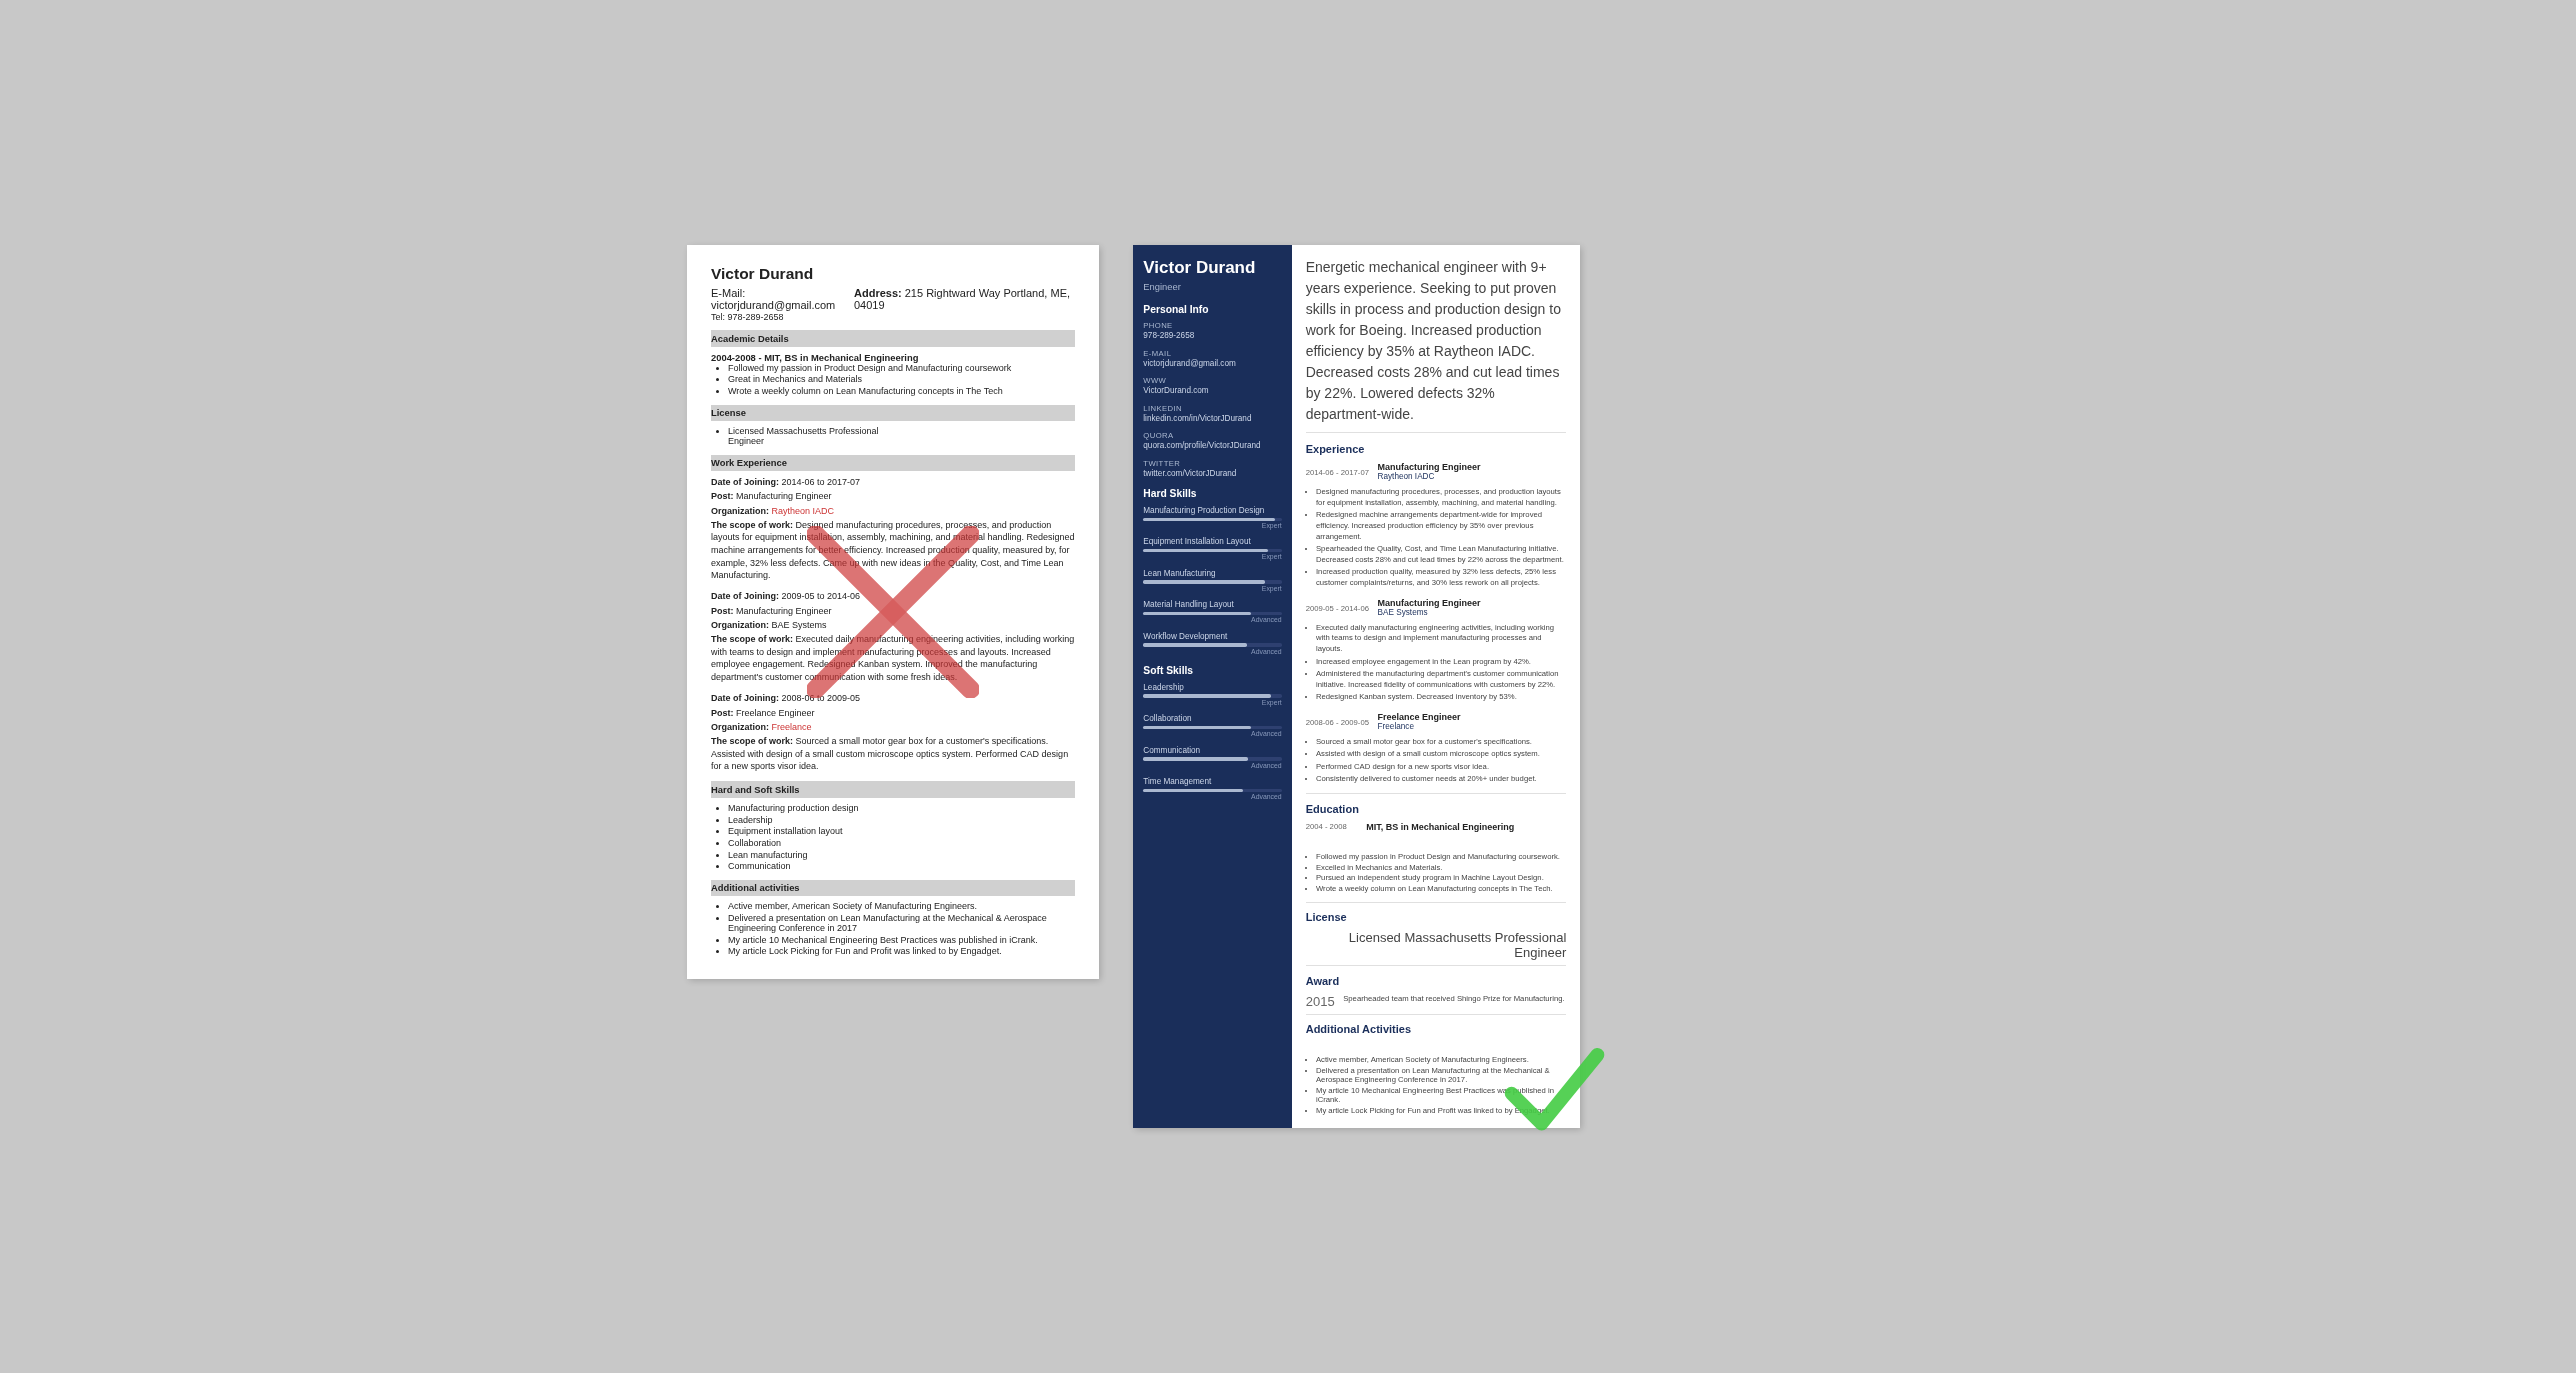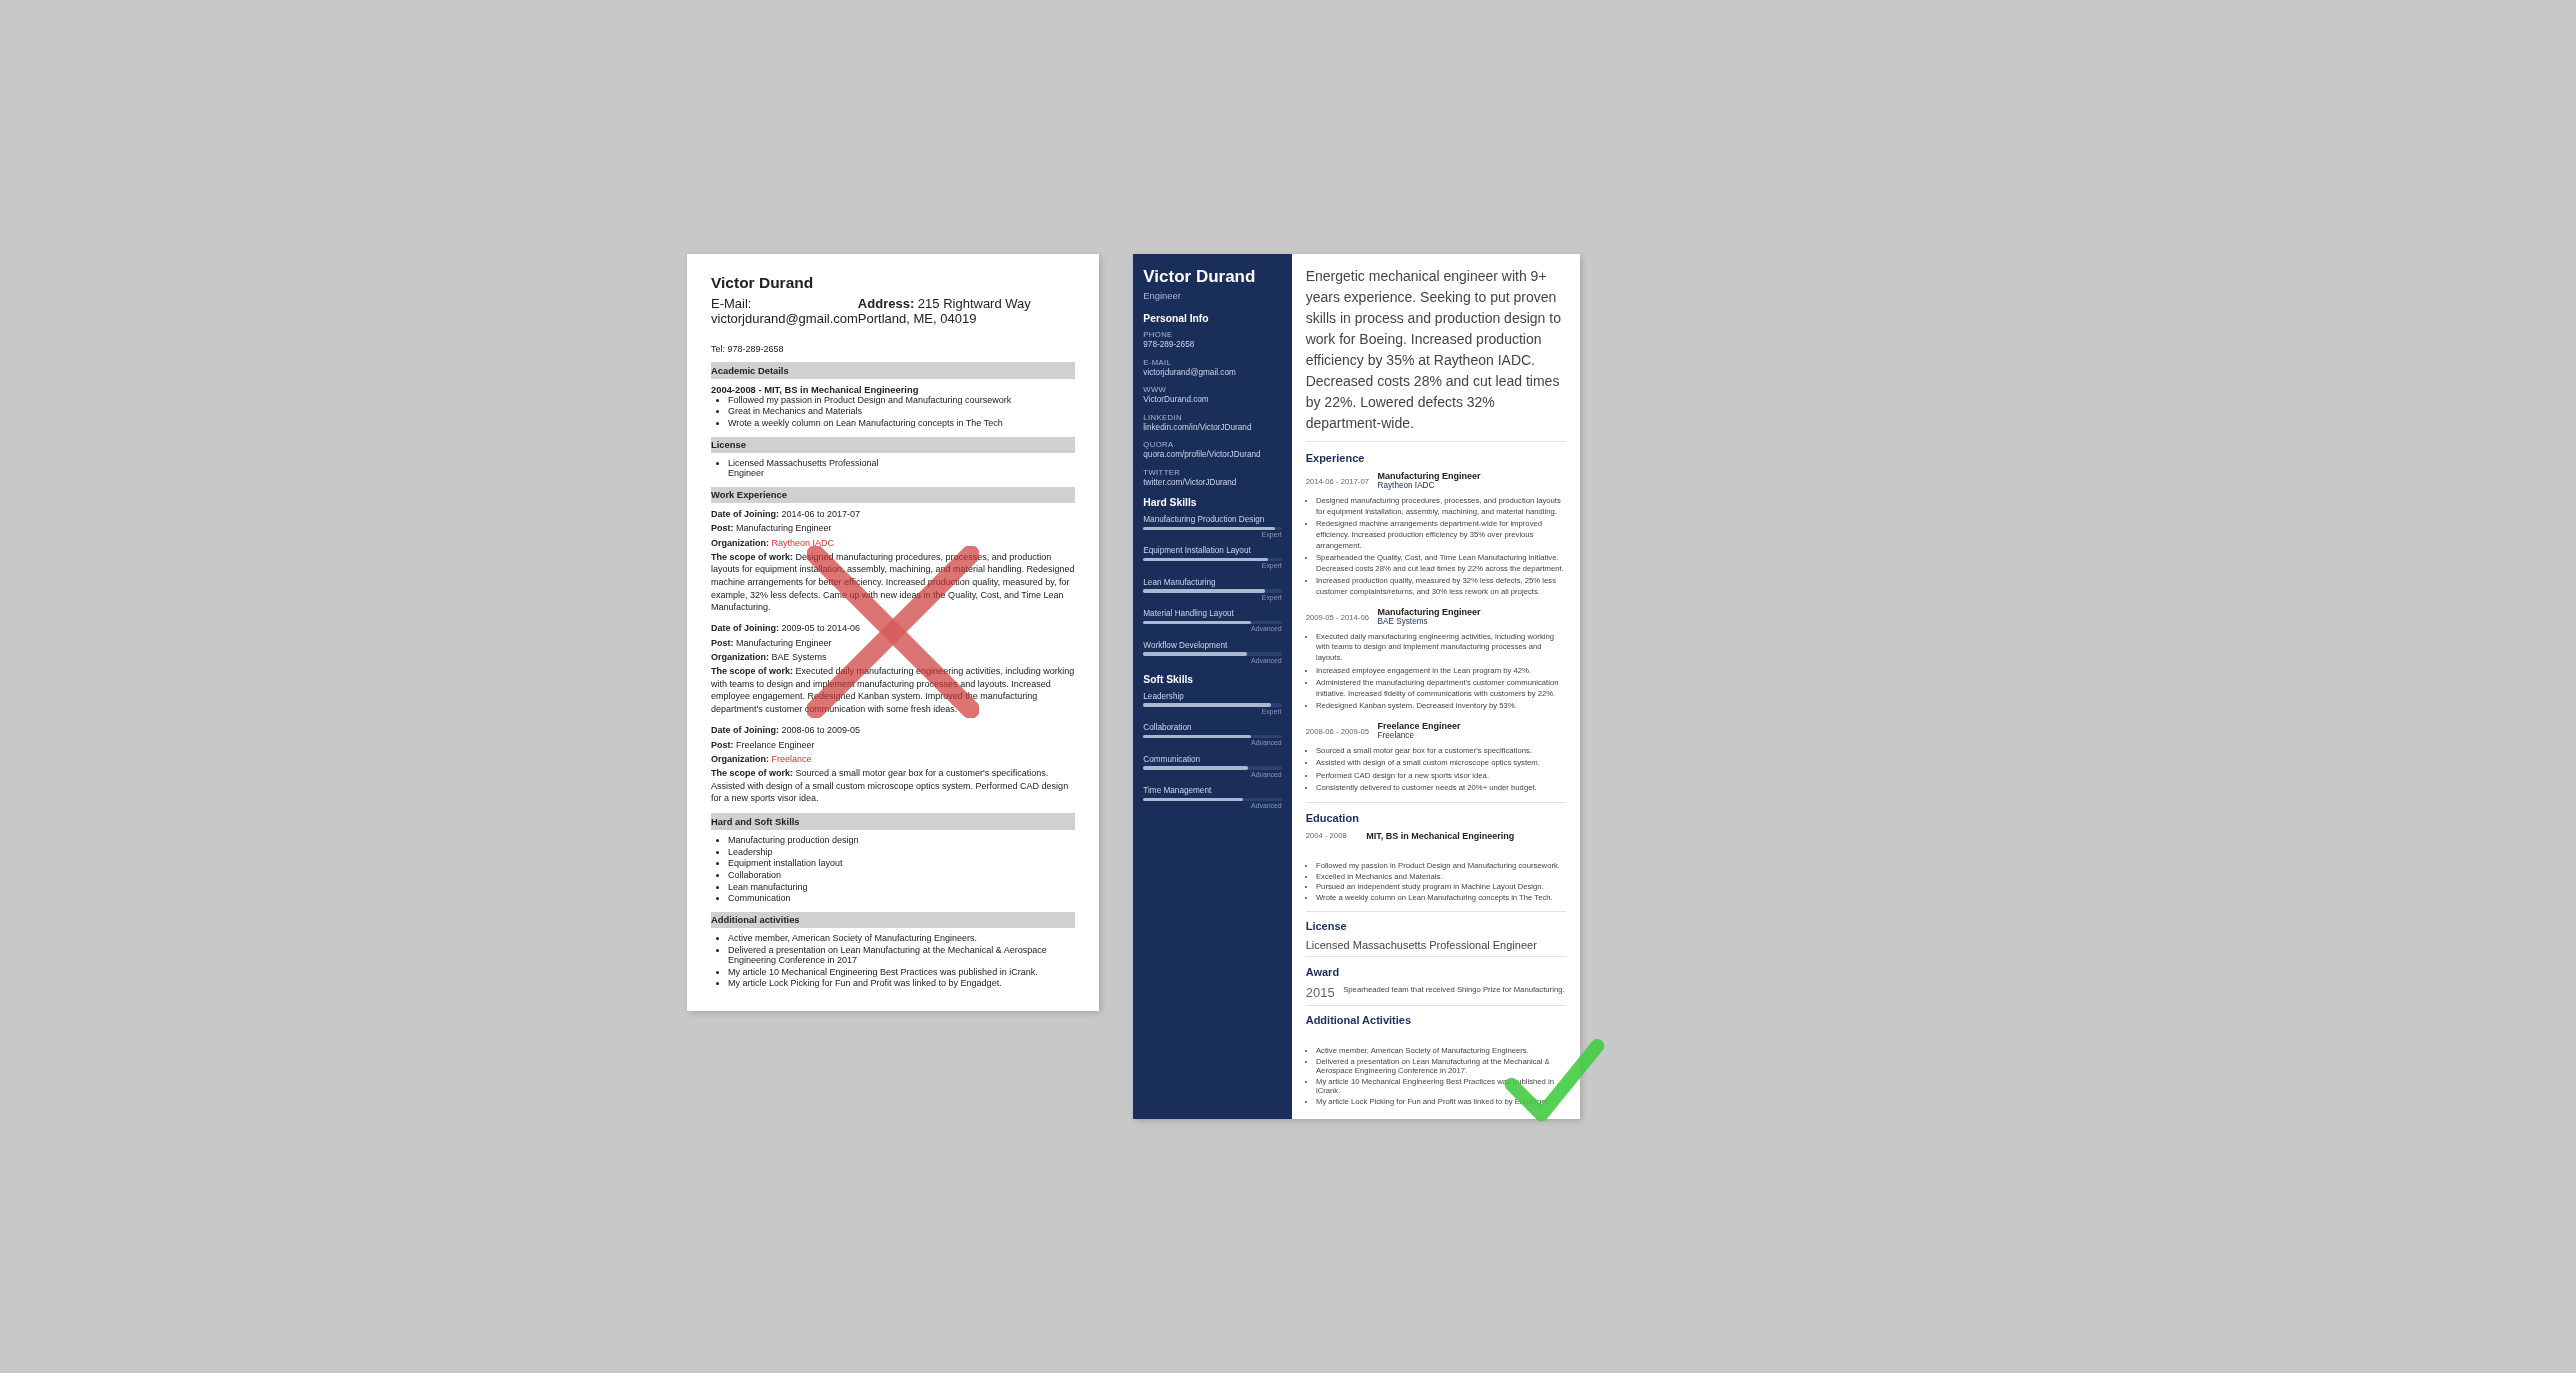--- a/index.html
+++ b/index.html
@@ -39,8 +39,8 @@
     .resume-classic .contact-row {
       display: flex;
       justify-content: flex-end;
-      font-size: 13px;
-      margin-bottom: 18px;
+      font-size: 11px;
+      margin-bottom: 1px;
     }
     .resume-classic .contact-line {
       font-size: 9px;

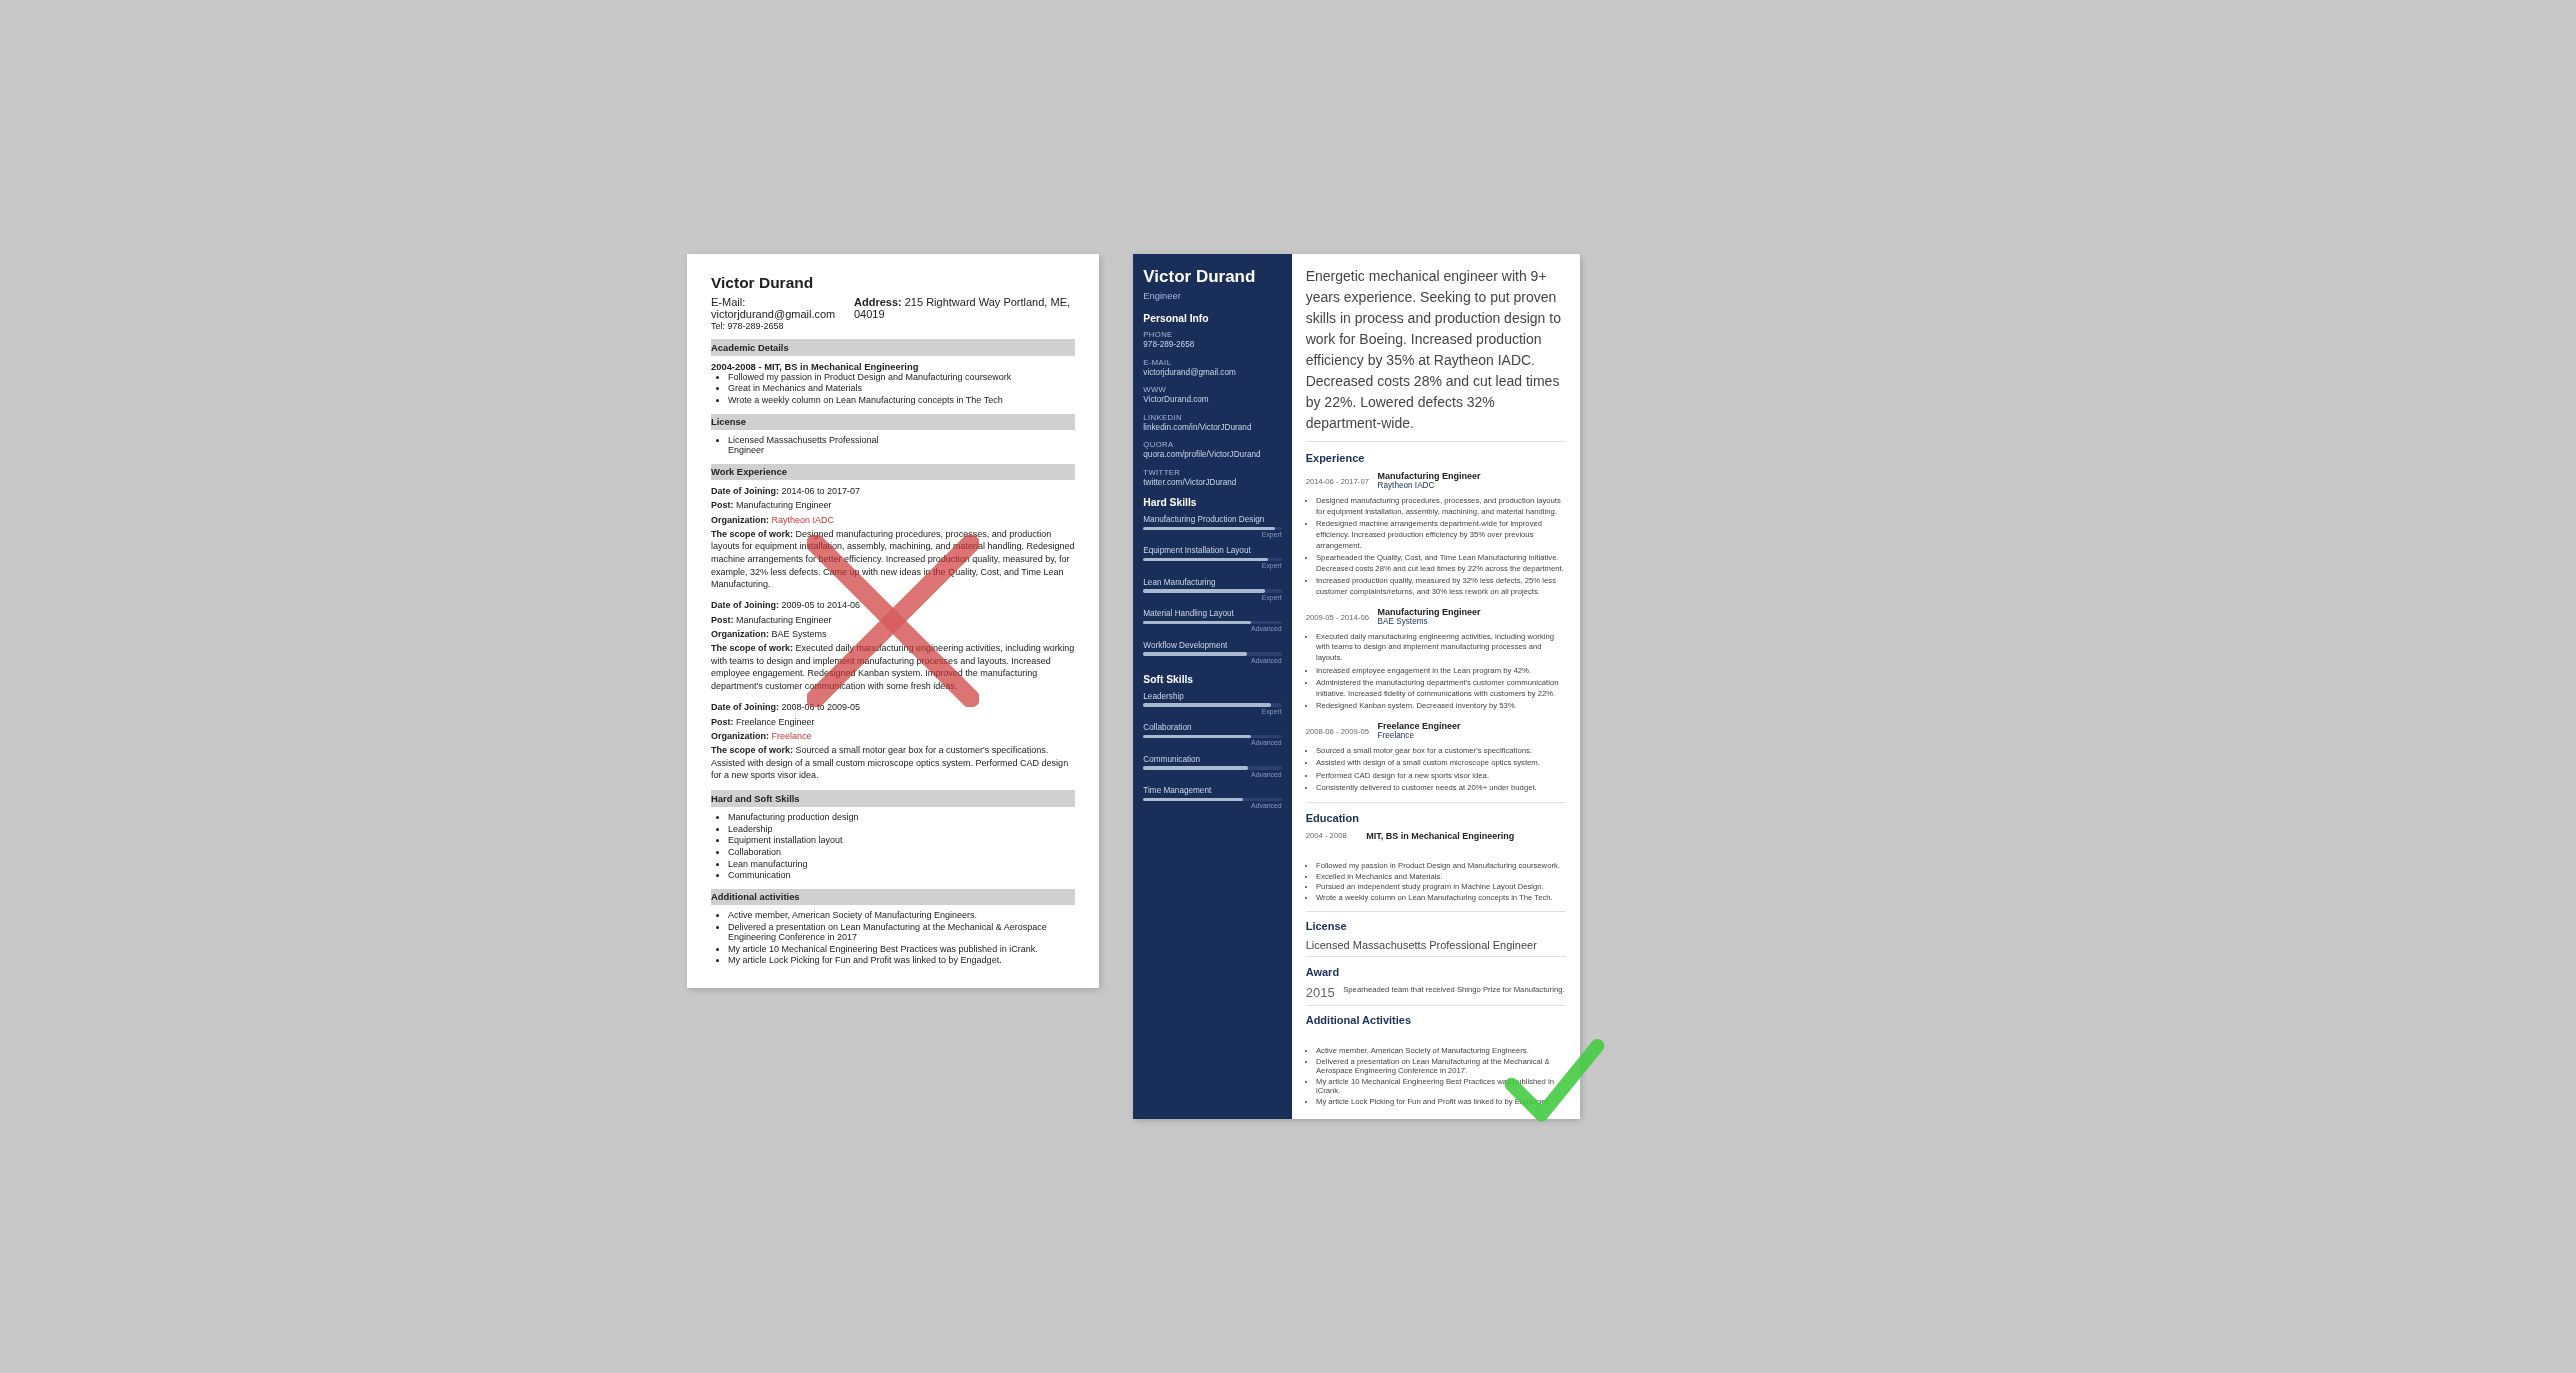--- a/index.html
+++ b/index.html
@@ -514,7 +514,7 @@
         <hr class="modern-section-divider">
 
         <div class="modern-section-title">License</div>
-        <p style="font-size:11px; color:#444; margin-bottom:2px;">Licensed Massachusetts Professional Engineer</p>
+        <p style="font-size:13px; color:#444; margin-bottom:2px;text-align:right;">Licensed Massachusetts Professional Engineer</p>
 
         <hr class="modern-section-divider">
 

